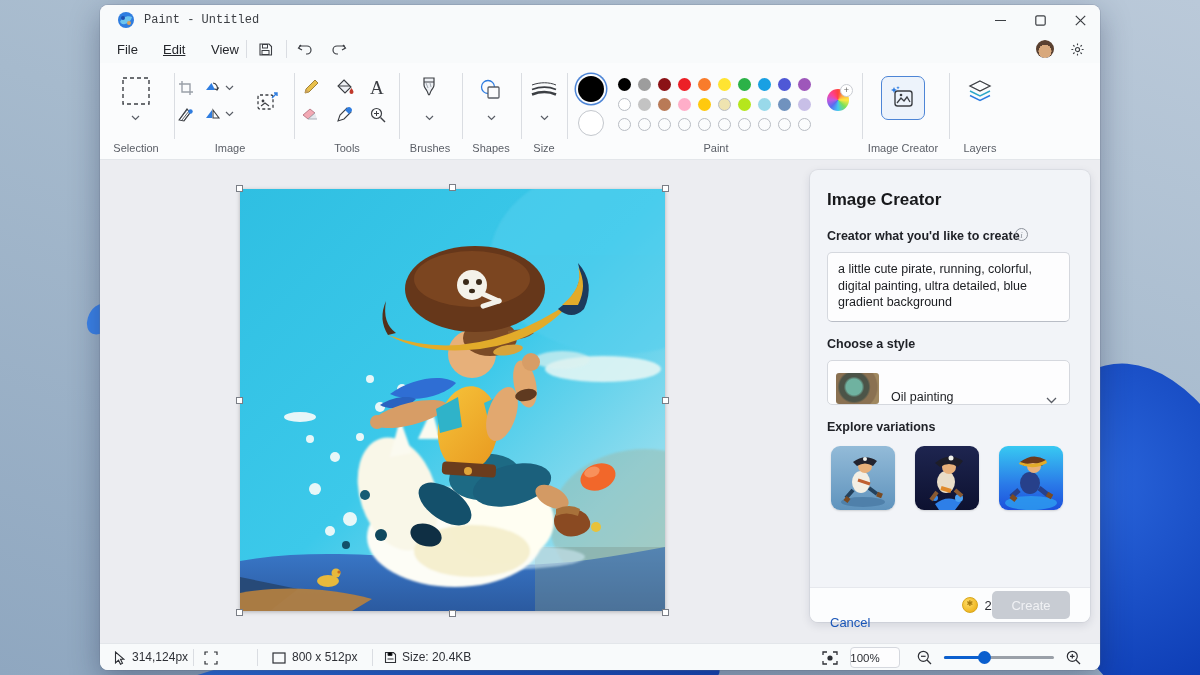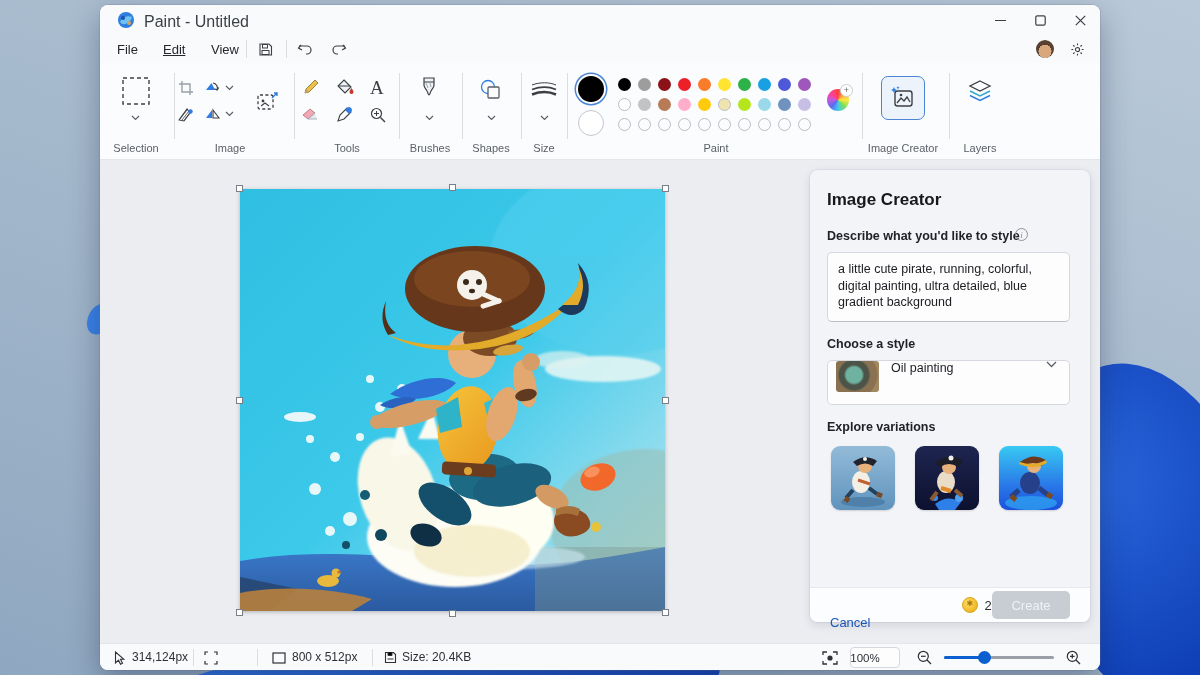--- a/index.html
+++ b/index.html
@@ -17,7 +17,7 @@
     box-shadow:0 10px 30px rgba(20,30,60,.35), 0 0 0 1px rgba(120,130,150,.25);
   }
   .titlebar { position:absolute; left:0; top:0; width:100%; height:30px; background:#f8fafb; }
-  .title-text { position:absolute; left:44px; top:8px; font-size:16px; color:#3c3f44; }
+  .title-text { position:absolute; left:44px; top:8px; font-size:12px; color:#3c3f44;font-family:Liberation Mono, monospace; }
   .logo { position:absolute; left:17px; top:6px; width:18px; height:18px; }
   .wctl { position:absolute; top:0; width:40px; height:30px; display:flex; align-items:center; justify-content:center; }
   .menubar { position:absolute; left:0; top:30px; width:100%; height:28px; background:#f8fafb; }

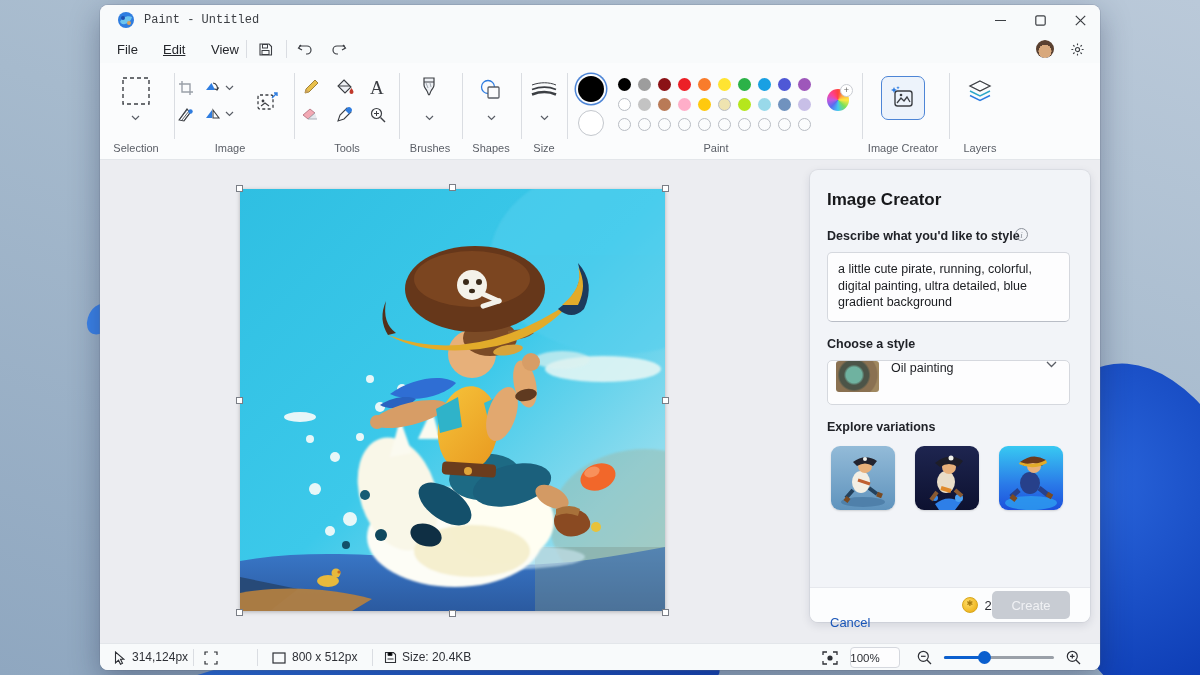--- a/index.html
+++ b/index.html
@@ -472,7 +472,7 @@
 
     <div class="panel">
       <h1>Image Creator</h1>
-      <div class="plabel" style="top:59px;">Describe what you'd like to style</div>
+      <div class="plabel" style="top:59px;">Creator what you'd like to create</div>
       <div class="info-ic" style="left:205px; top:58px;">i</div>
       <div class="prompt-box">a little cute pirate, running, colorful, digital painting, ultra detailed, blue gradient background</div>
       <div class="plabel" style="top:167px;">Choose a style</div>

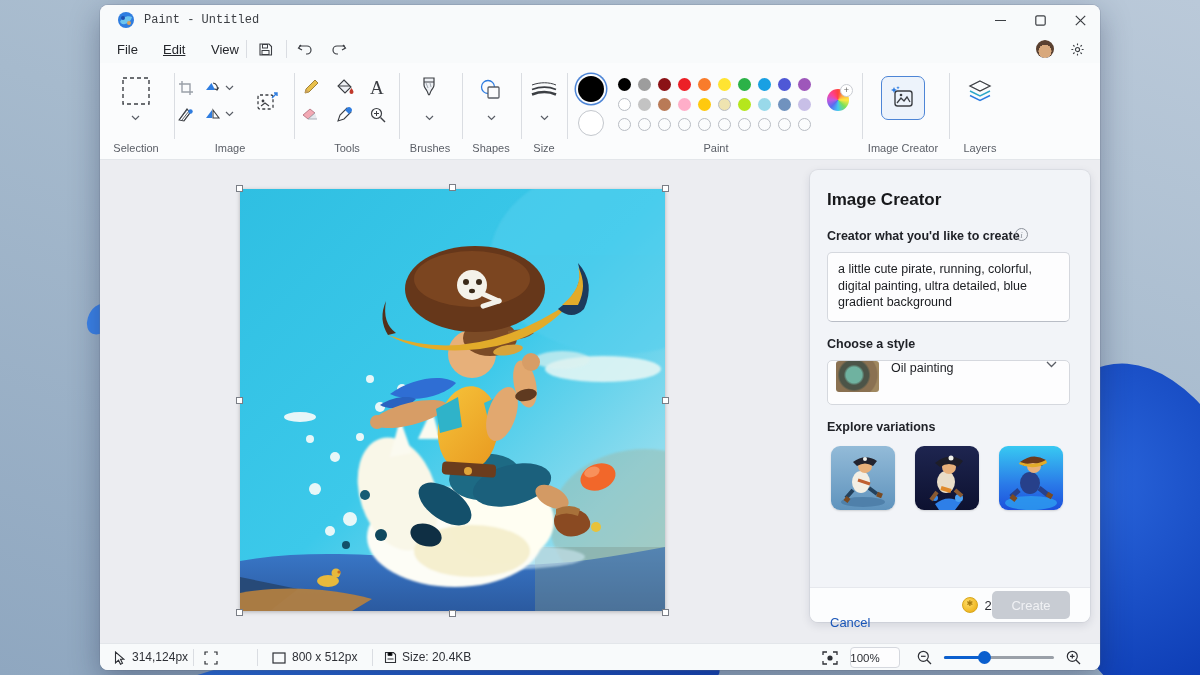--- a/index.html
+++ b/index.html
@@ -57,7 +57,7 @@
                 border:1px solid #d5d8de; border-bottom-color:#b9bdc6; border-radius:5px; padding:8px 10px;
                 font-size:12.5px; line-height:1.32; color:#1b1d21; }
   .style-dd { position:absolute; left:17px; top:190px; width:243px; height:45px; background:#fdfdfe;
-              border:1px solid #d5d8de; border-radius:5px; display:flex; align-items:flex-start; }
+              border:1px solid #d5d8de; border-radius:5px; display:flex; align-items:flex-end; }
   .style-thumb { width:43px; height:31px; border-radius:3px; margin-left:8px;
                  background:radial-gradient(circle at 42% 45%, #6fb2a0 0 26%, #4c5448 34% 48%, #8a7152 55% 75%, #a08860 80%); }
   .style-name { font-size:12.5px; color:#1b1d21; margin-left:12px; flex:1; }

